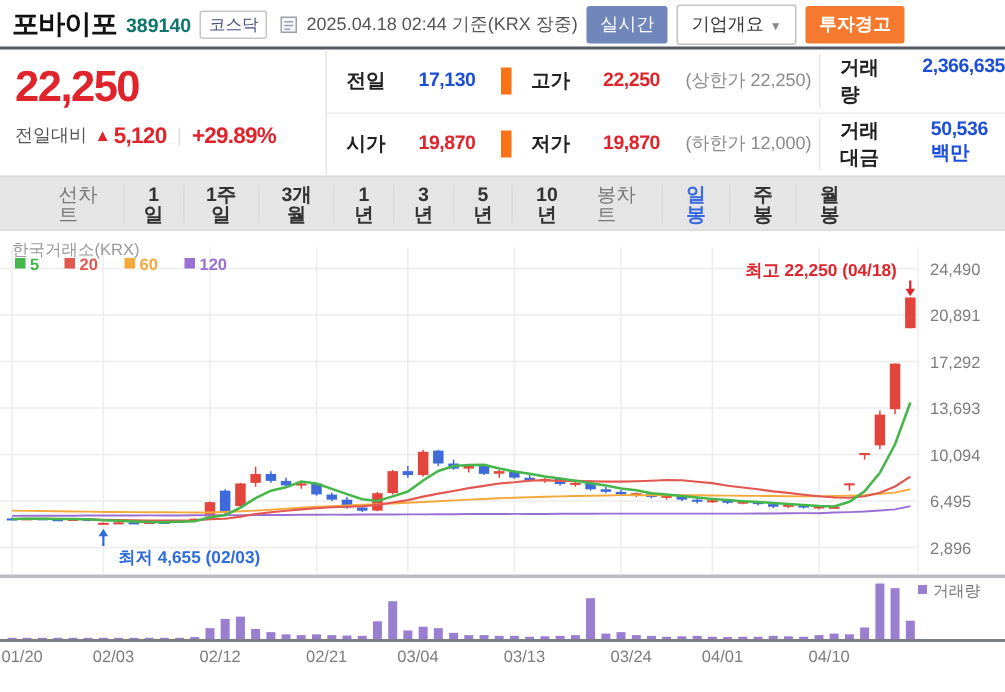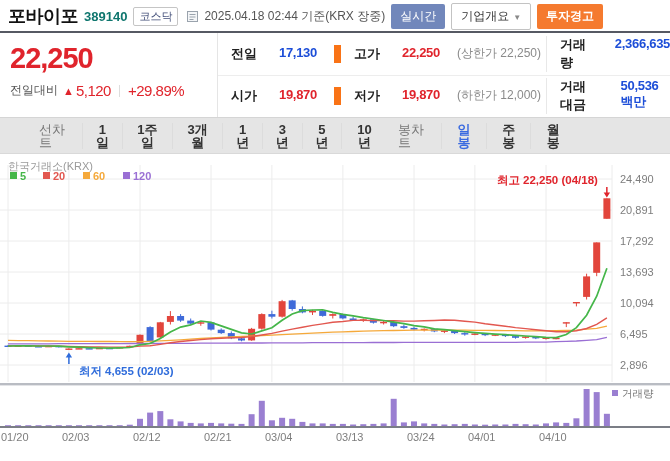--- a/index.html
+++ b/index.html
@@ -20,7 +20,7 @@
   .current-price{font-size:29px;font-weight:bold;color:#e0242c;letter-spacing:-1px;line-height:1;}
   .change-row{margin-top:9px;display:flex;align-items:center;font-size:12px;color:#555;}
   .change-row .arrow{color:#e0242c;font-size:11px;margin:0 2px 0 5px;}
-  .change-row .chg,.change-row .pct{font-size:15px;font-weight:normal;color:#e0242c;letter-spacing:-0.5px;text-align:center;}
+  .change-row .chg,.change-row .pct{font-size:15px;font-weight:bold;color:#e0242c;letter-spacing:-0.5px;text-align:center;}
   .vdiv{display:inline-block;width:1px;height:12px;background:#ddd;margin:0 8px;}
   .summary-table{flex:1;display:flex;flex-direction:column;}
   .srow{flex:1;display:flex;align-items:center;}

